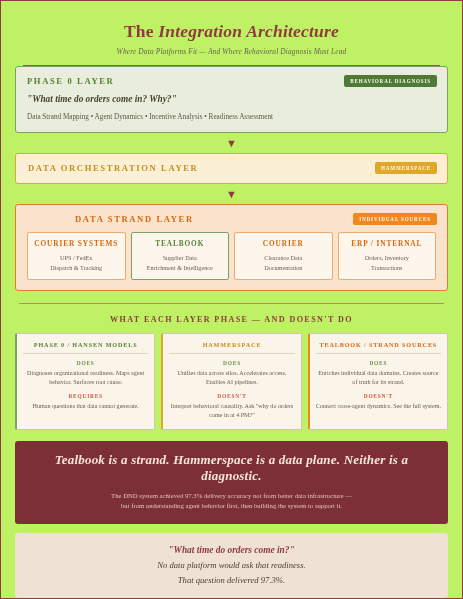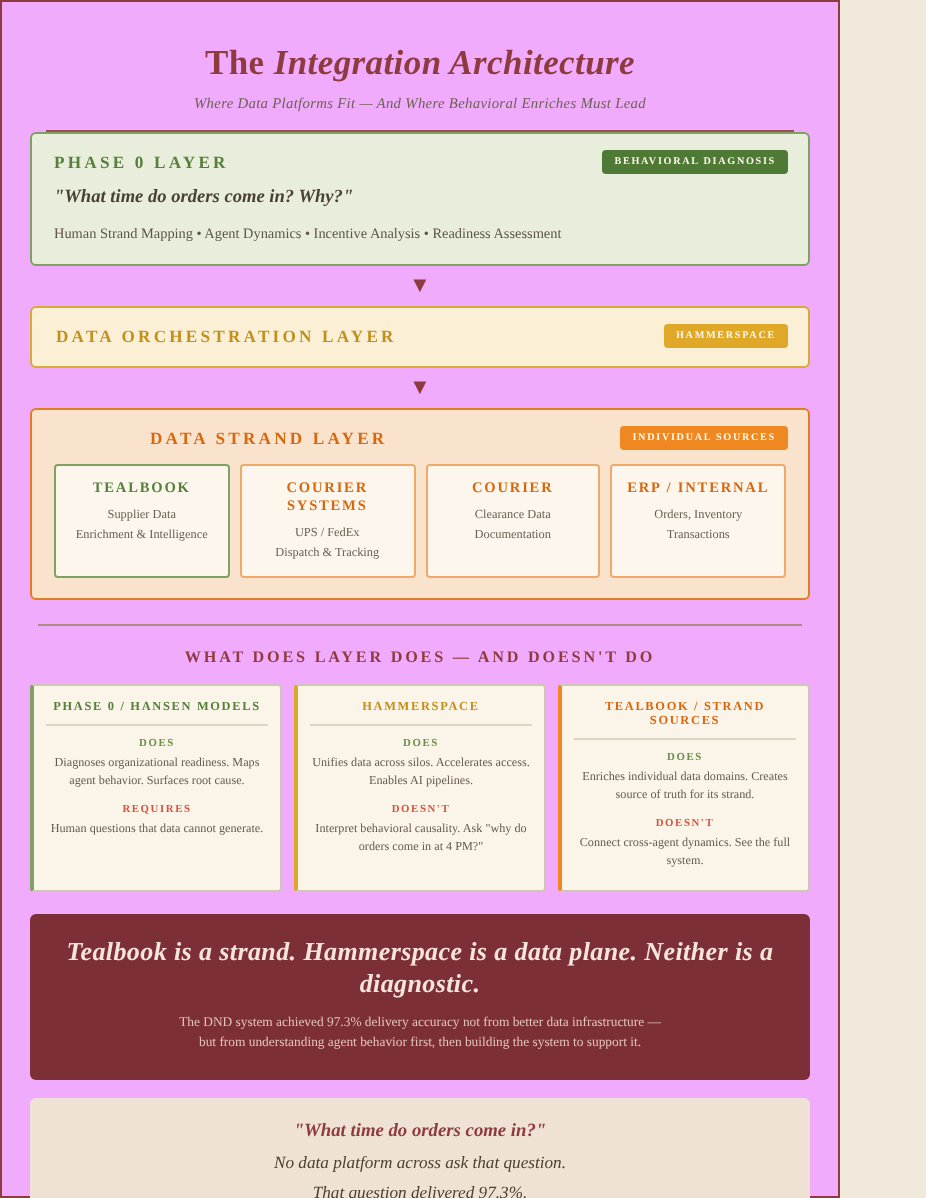--- a/index.html
+++ b/index.html
@@ -10,8 +10,8 @@
     overflow: hidden;
   }
   #page {
-    width: 420px; height: 599px;
-    background: #f0abfc;
+    width: 463px; height: 599px;
+    background: #bef264;
     border: 1.2px solid #8e3b40;
     padding: 12px 14px 0 14px;
     position: relative;

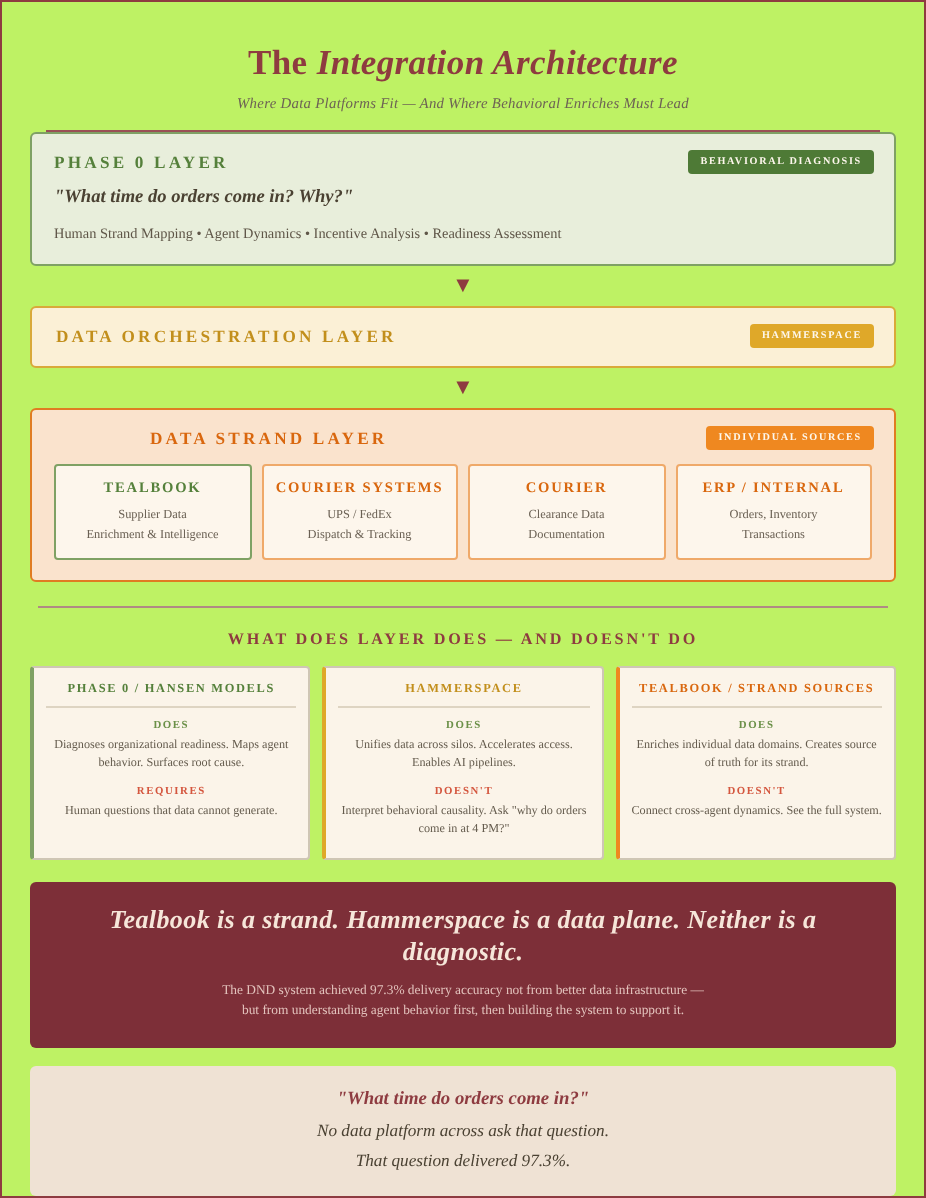--- a/index.html
+++ b/index.html
@@ -225,7 +225,7 @@
 <div id="page">
 
   <h1 class="doc-title"><span>The </span><span class="em">Integration Architecture</span></h1>
-  <div class="doc-sub">Where Data Platforms Fit — And Where Behavioral Enriches Must Lead</div>
+  <div class="doc-sub">Where Data Platforms Fit — And Where Behavioral Diagnosis Must Lead</div>
   <div class="rule-top"></div>
 
   <div class="band phase0">

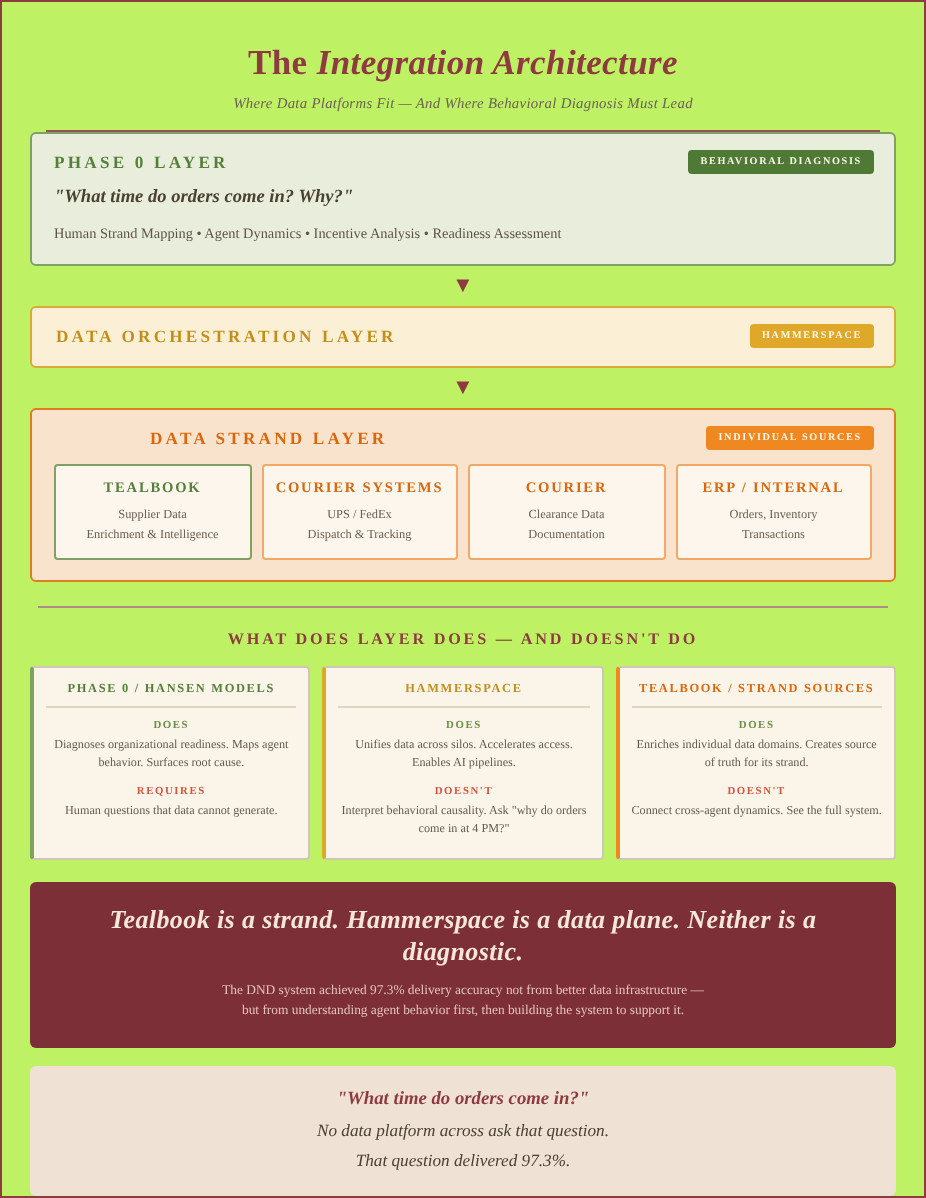--- a/index.html
+++ b/index.html
@@ -232,7 +232,7 @@
     <div class="band-title">PHASE 0 LAYER</div>
     <div class="badge green">BEHAVIORAL DIAGNOSIS</div>
     <div class="band-quote">"What time do orders come in? Why?"</div>
-    <div class="band-list">Human Strand Mapping • Agent Dynamics • Incentive Analysis • Readiness Assessment</div>
+    <div class="band-list">Data Strand Mapping • Agent Dynamics • Incentive Analysis • Readiness Assessment</div>
   </div>
 
   <div class="arrow">▼</div>

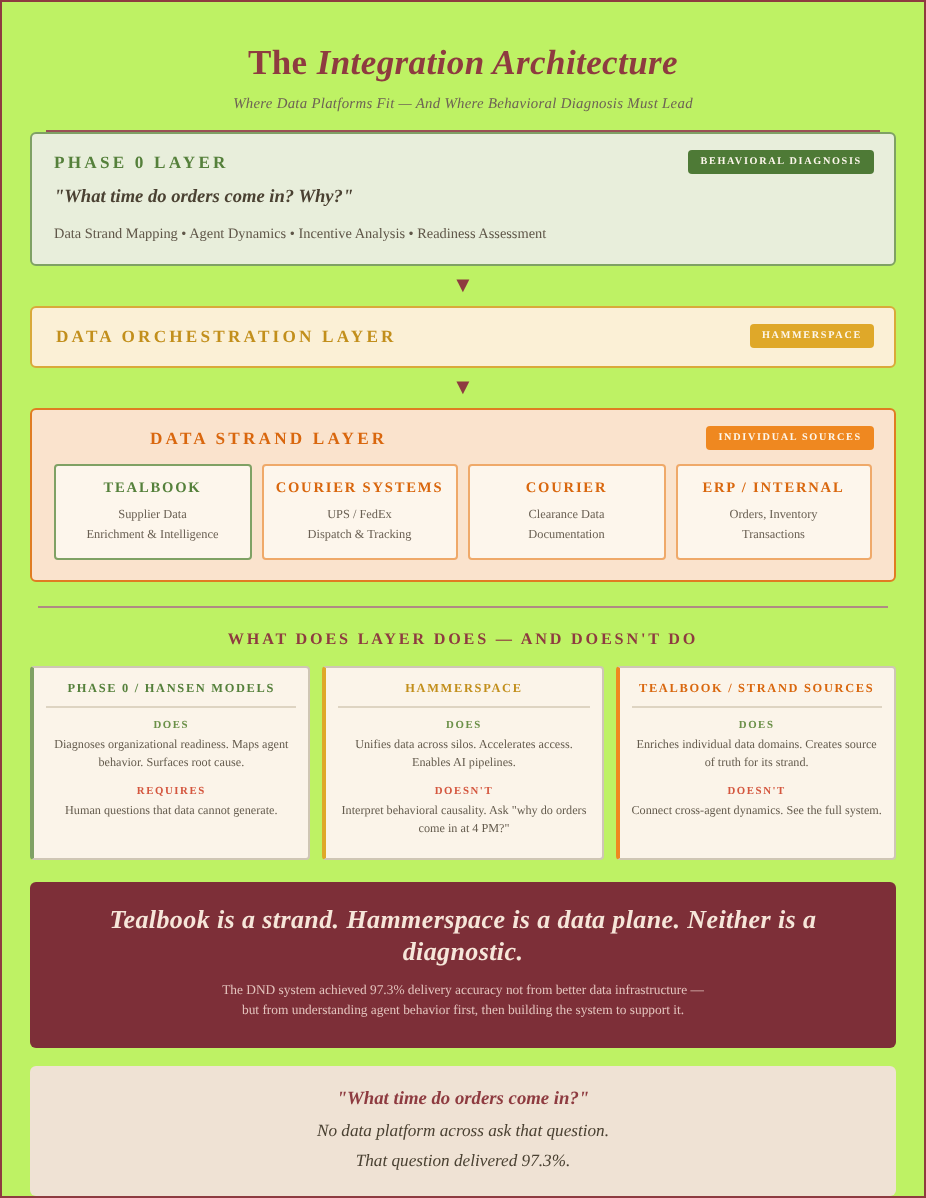--- a/index.html
+++ b/index.html
@@ -248,18 +248,18 @@
     <div class="band-title">DATA STRAND LAYER</div>
     <div class="badge orange">INDIVIDUAL SOURCES</div>
     <div class="strand-cards">
+      <div class="scard">
+        <div class="scard-title">COURIER SYSTEMS</div>
+        <div class="scard-desc">
+          <span>UPS / FedEx</span><br>
+          <span>Dispatch &amp; Tracking</span>
+        </div>
+      </div>
       <div class="scard hl">
         <div class="scard-title">TEALBOOK</div>
         <div class="scard-desc">
           <span>Supplier Data</span><br>
           <span>Enrichment &amp; Intelligence</span>
-        </div>
-      </div>
-      <div class="scard">
-        <div class="scard-title">COURIER SYSTEMS</div>
-        <div class="scard-desc">
-          <span>UPS / FedEx</span><br>
-          <span>Dispatch &amp; Tracking</span>
         </div>
       </div>
       <div class="scard">

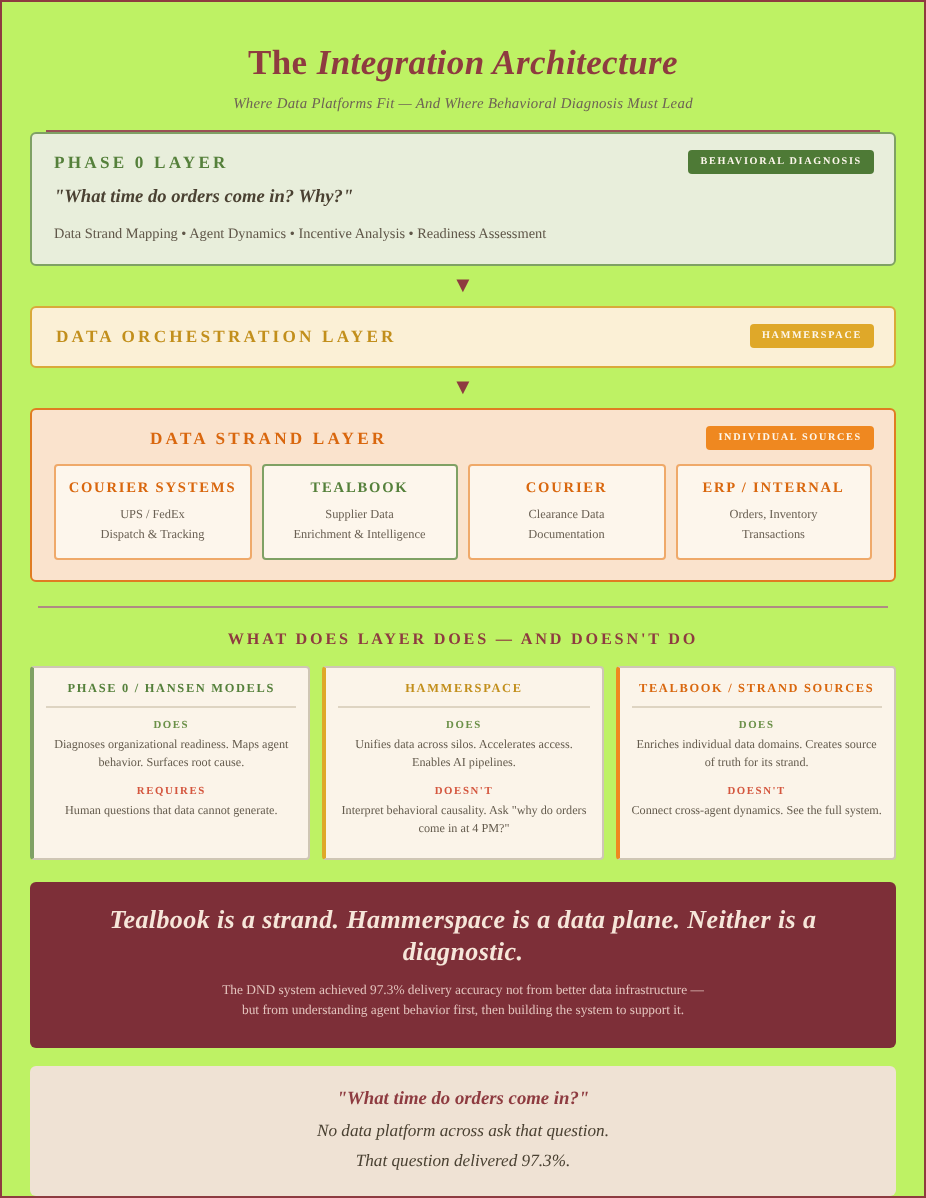--- a/index.html
+++ b/index.html
@@ -280,7 +280,7 @@
   </div>
 
   <div class="rule-mid"></div>
-  <div class="section-head">WHAT DOES LAYER DOES — AND DOESN'T DO</div>
+  <div class="section-head">WHAT EACH LAYER PHASE — AND DOESN'T DO</div>
 
   <div class="dd-row">
     <div class="dd g">

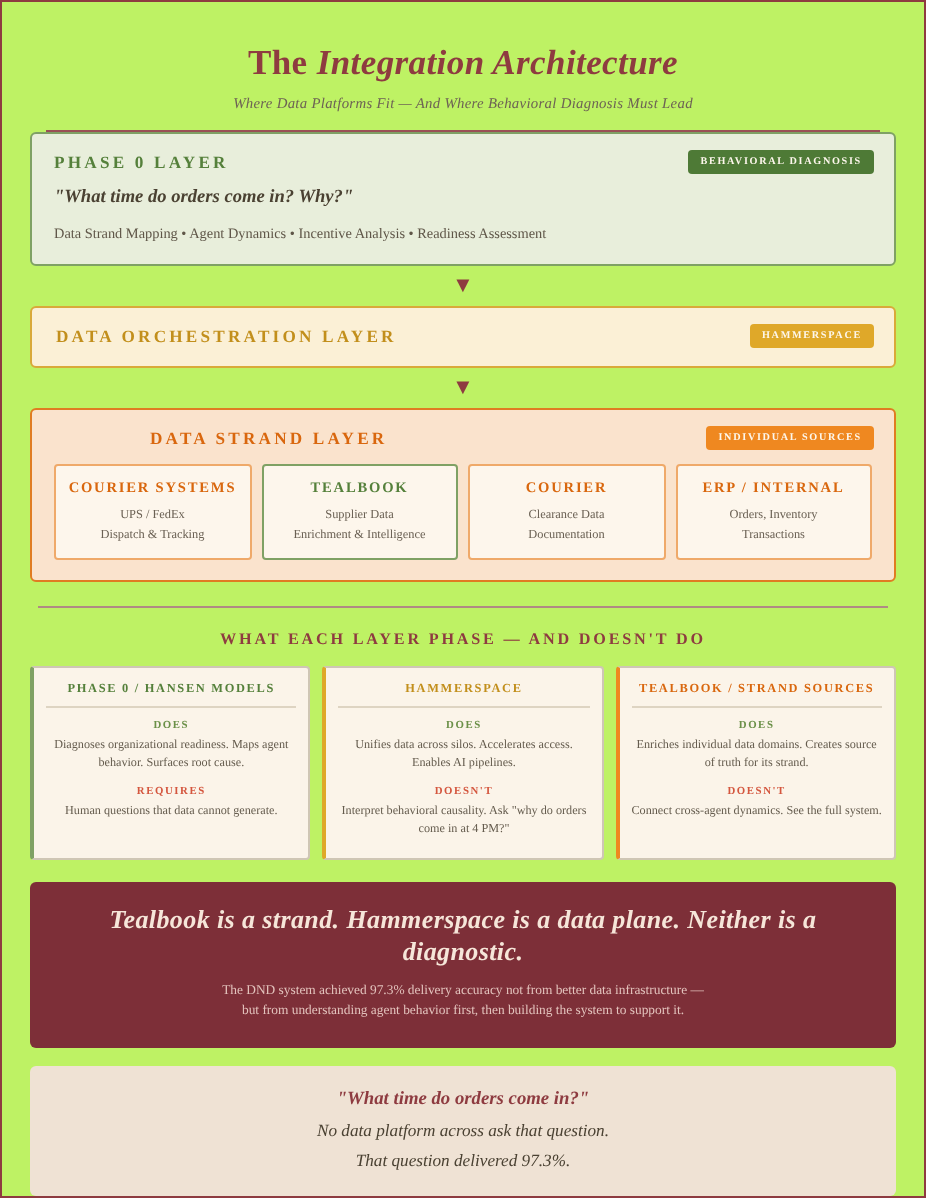--- a/index.html
+++ b/index.html
@@ -316,7 +316,7 @@
 
   <div class="closing">
     <div class="closing-q">"What time do orders come in?"</div>
-    <div class="closing-l">No data platform across ask that question.</div>
+    <div class="closing-l">No data platform would ask that readiness.</div>
     <div class="closing-l">That question delivered 97.3%.</div>
   </div>
 

